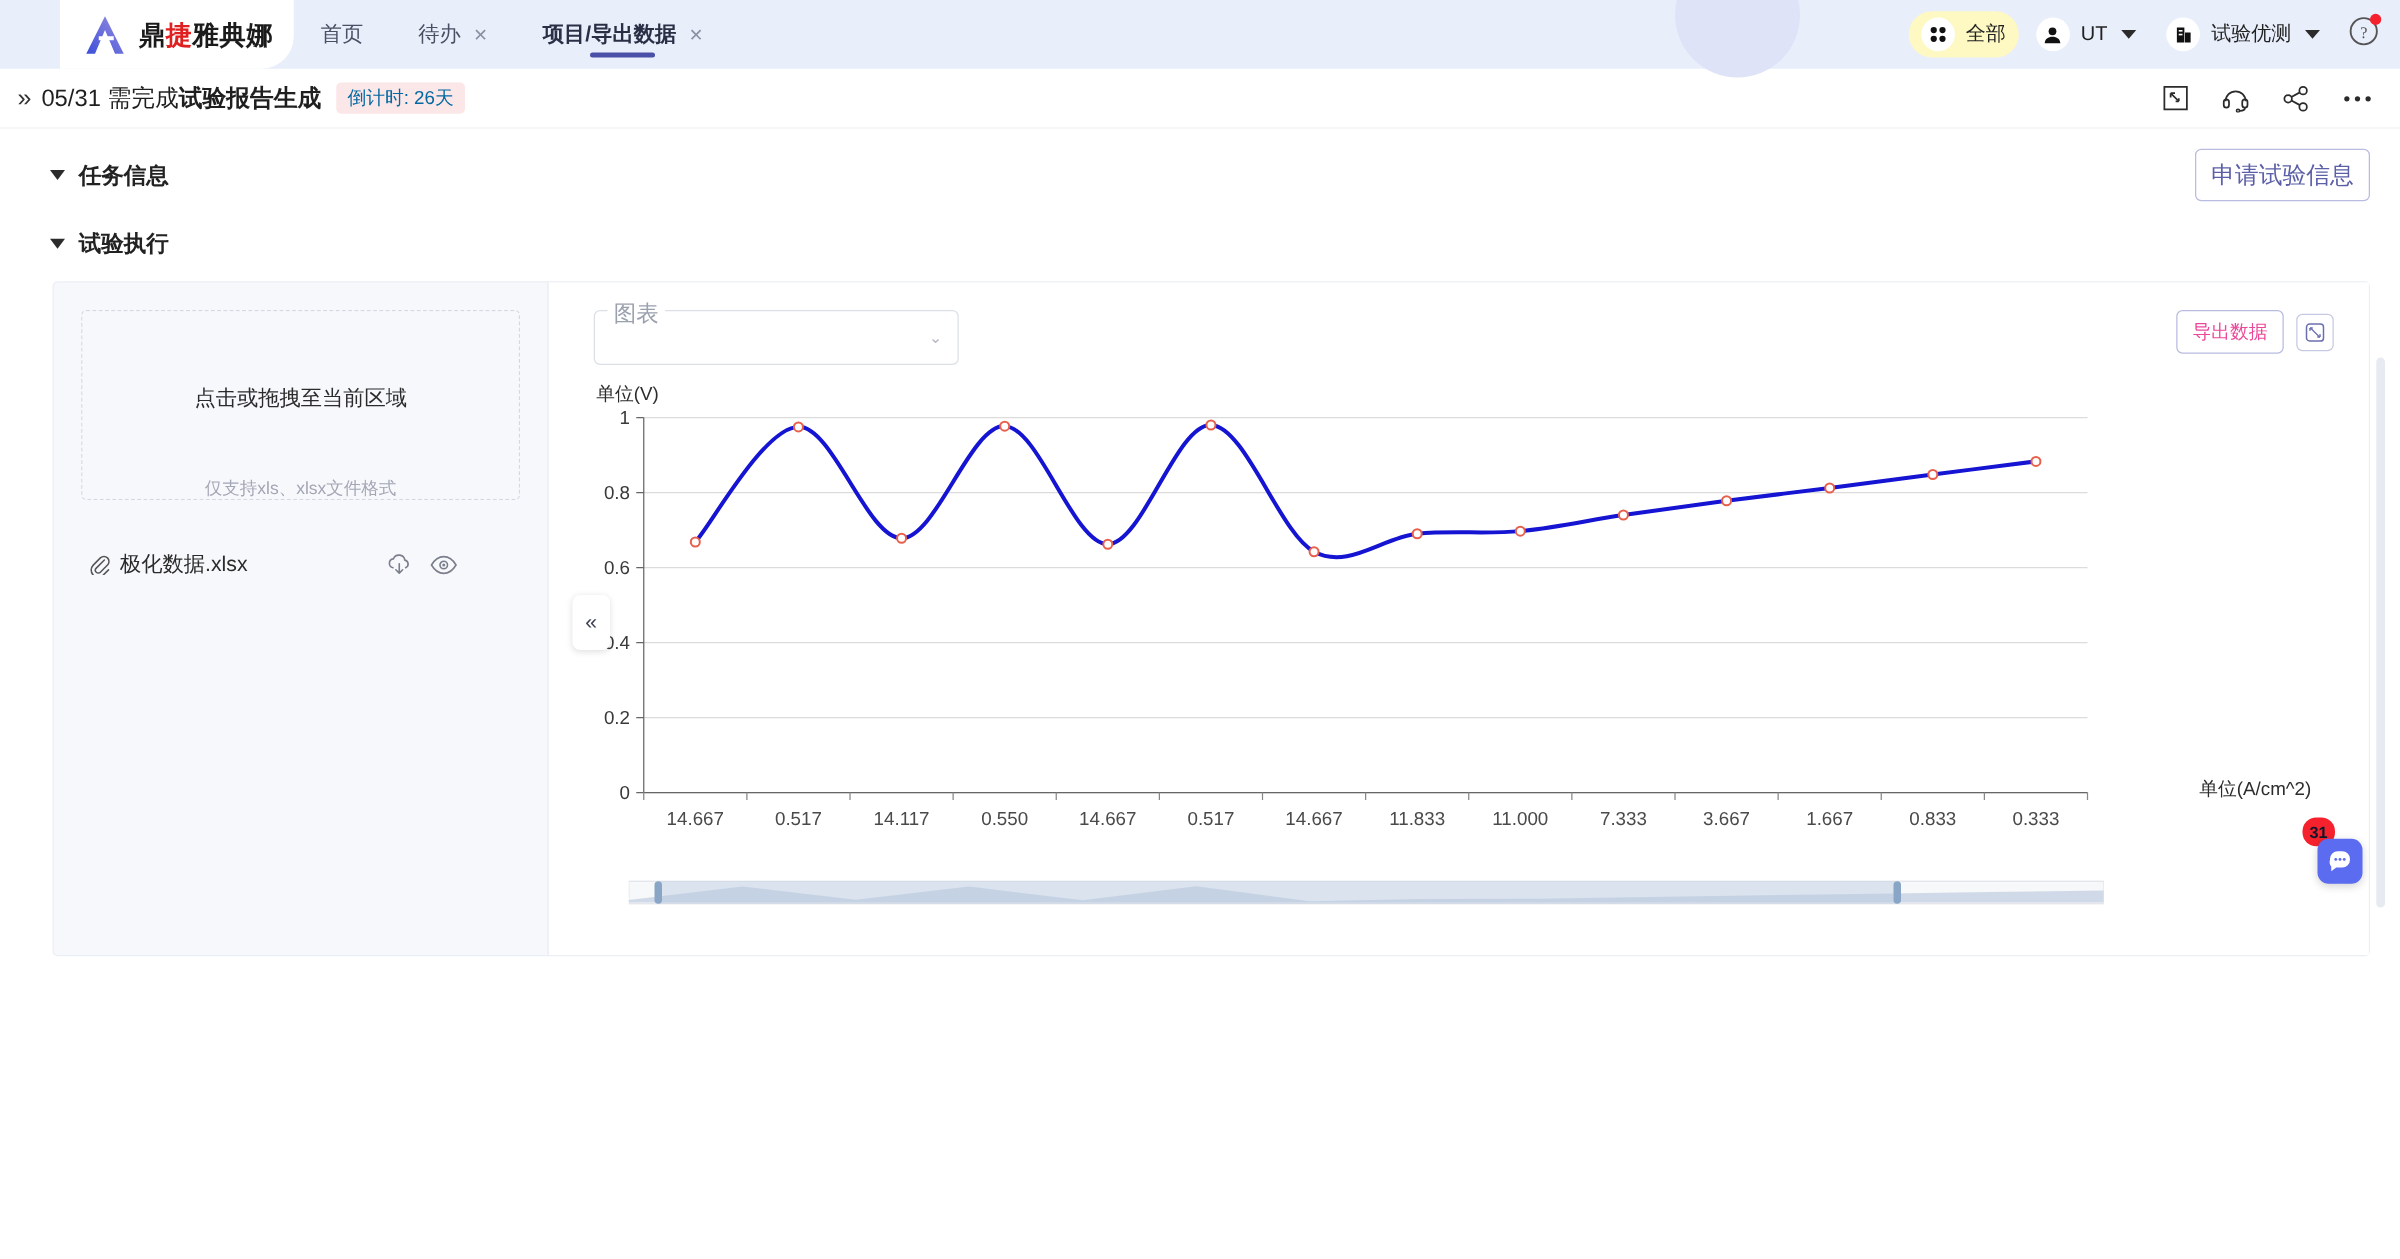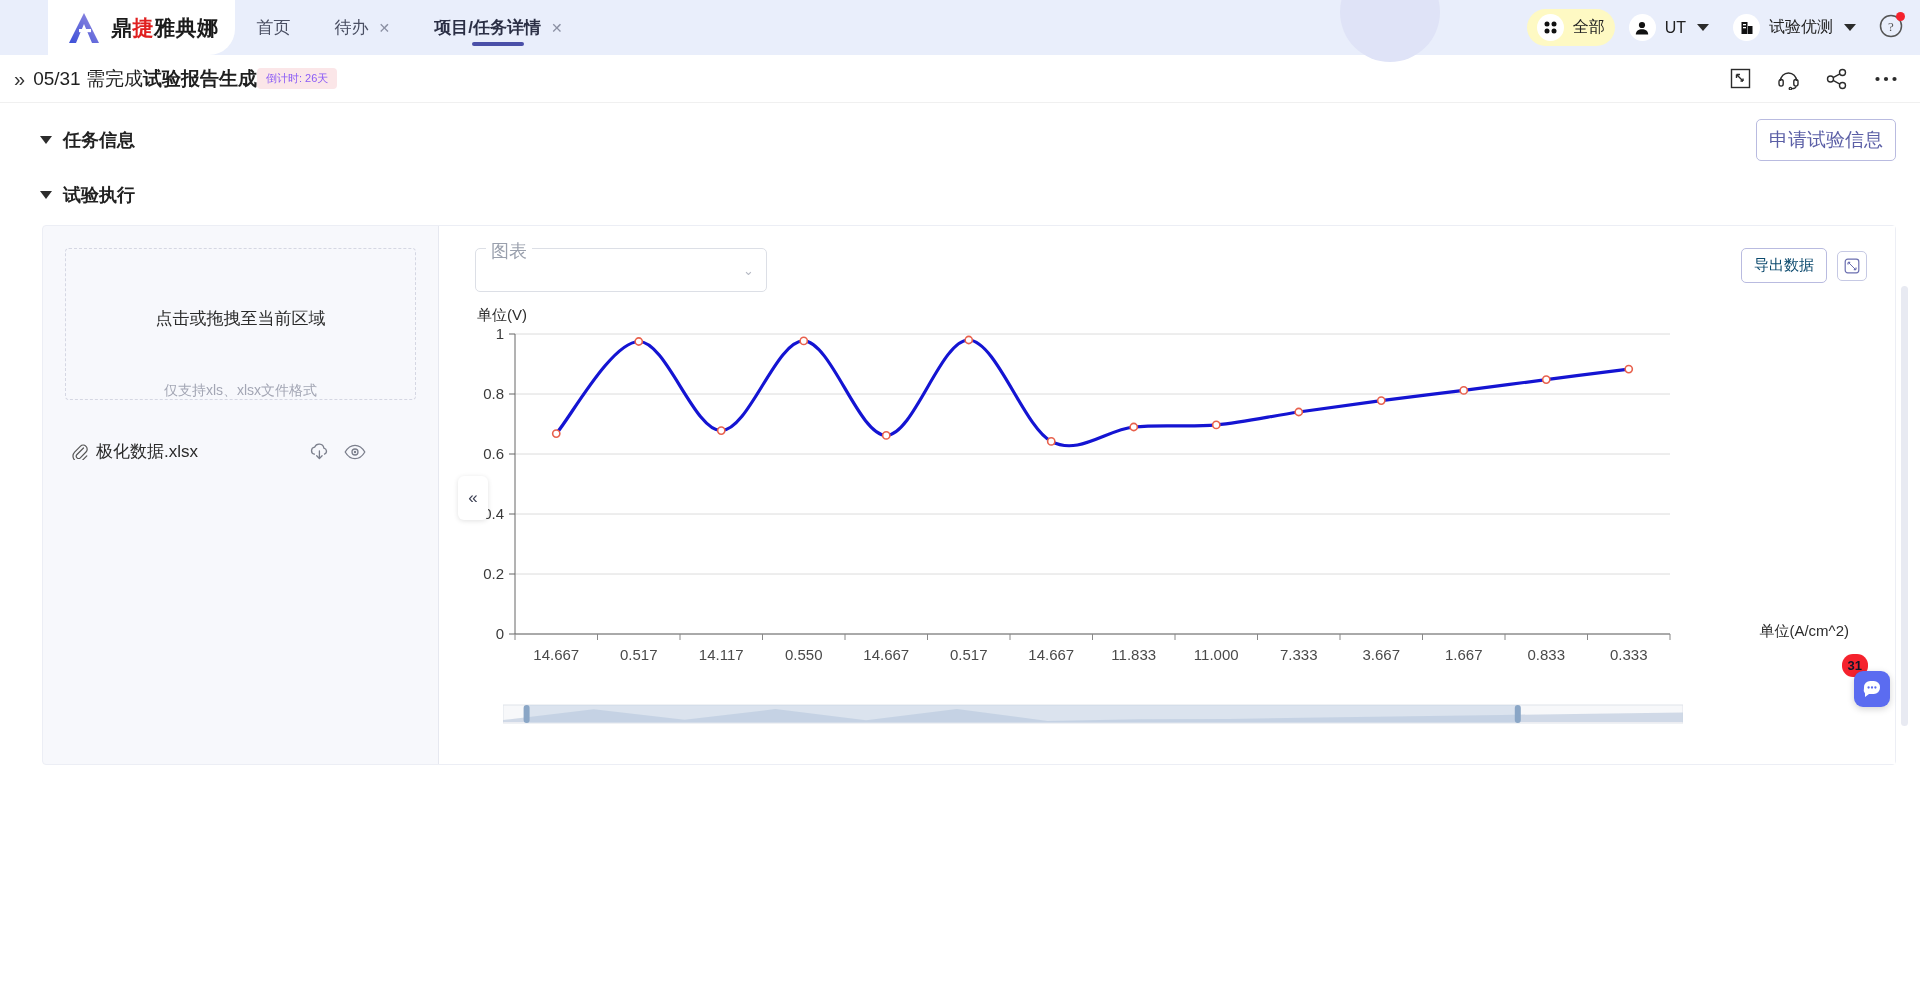--- a/index.html
+++ b/index.html
@@ -193,7 +193,7 @@
       <span class="tab-close">✕</span>
     </div>
     <div class="tab active">
-      <span>项目/任务详情</span>
+      <span>项目/导出数据</span>
       <span class="tab-close">✕</span>
     </div>
   </div>

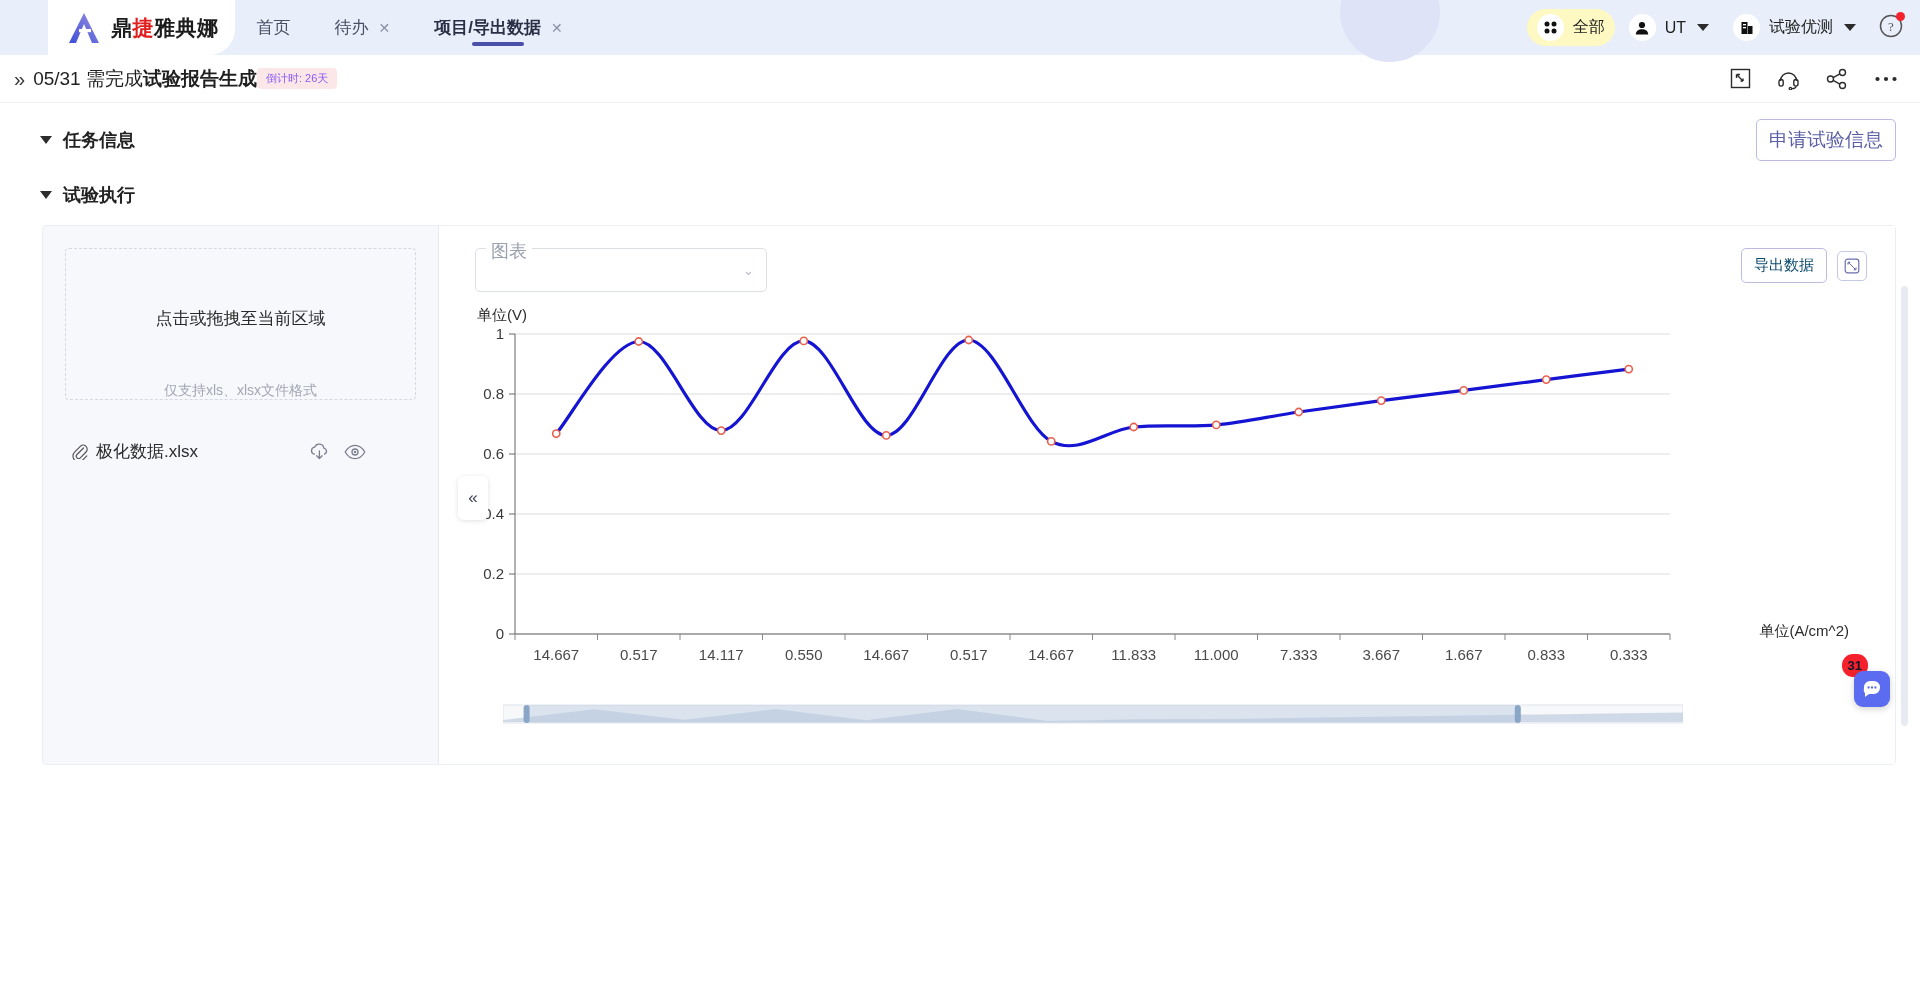--- a/index.html
+++ b/index.html
@@ -69,8 +69,8 @@
   .page-title { font-size: 19px; color: #1f1f1f; white-space: nowrap; }
   .page-title b { font-weight: 700; }
   .countdown {
-    margin-left: 0; background: #fbe6e8; color: #8b5cf6;
-    font-size: 11px; padding: 3px 9px; border-radius: 4px; white-space: nowrap;
+    margin-left: 12px; background: #fbe6e8; color: #0369a1;
+    font-size: 15px; padding: 3px 9px; border-radius: 4px; white-space: nowrap;
   }
   .head-icons { margin-left: auto; display: flex; align-items: center; gap: 26px; }
   .hicon { cursor: pointer; display: flex; align-items: center; }

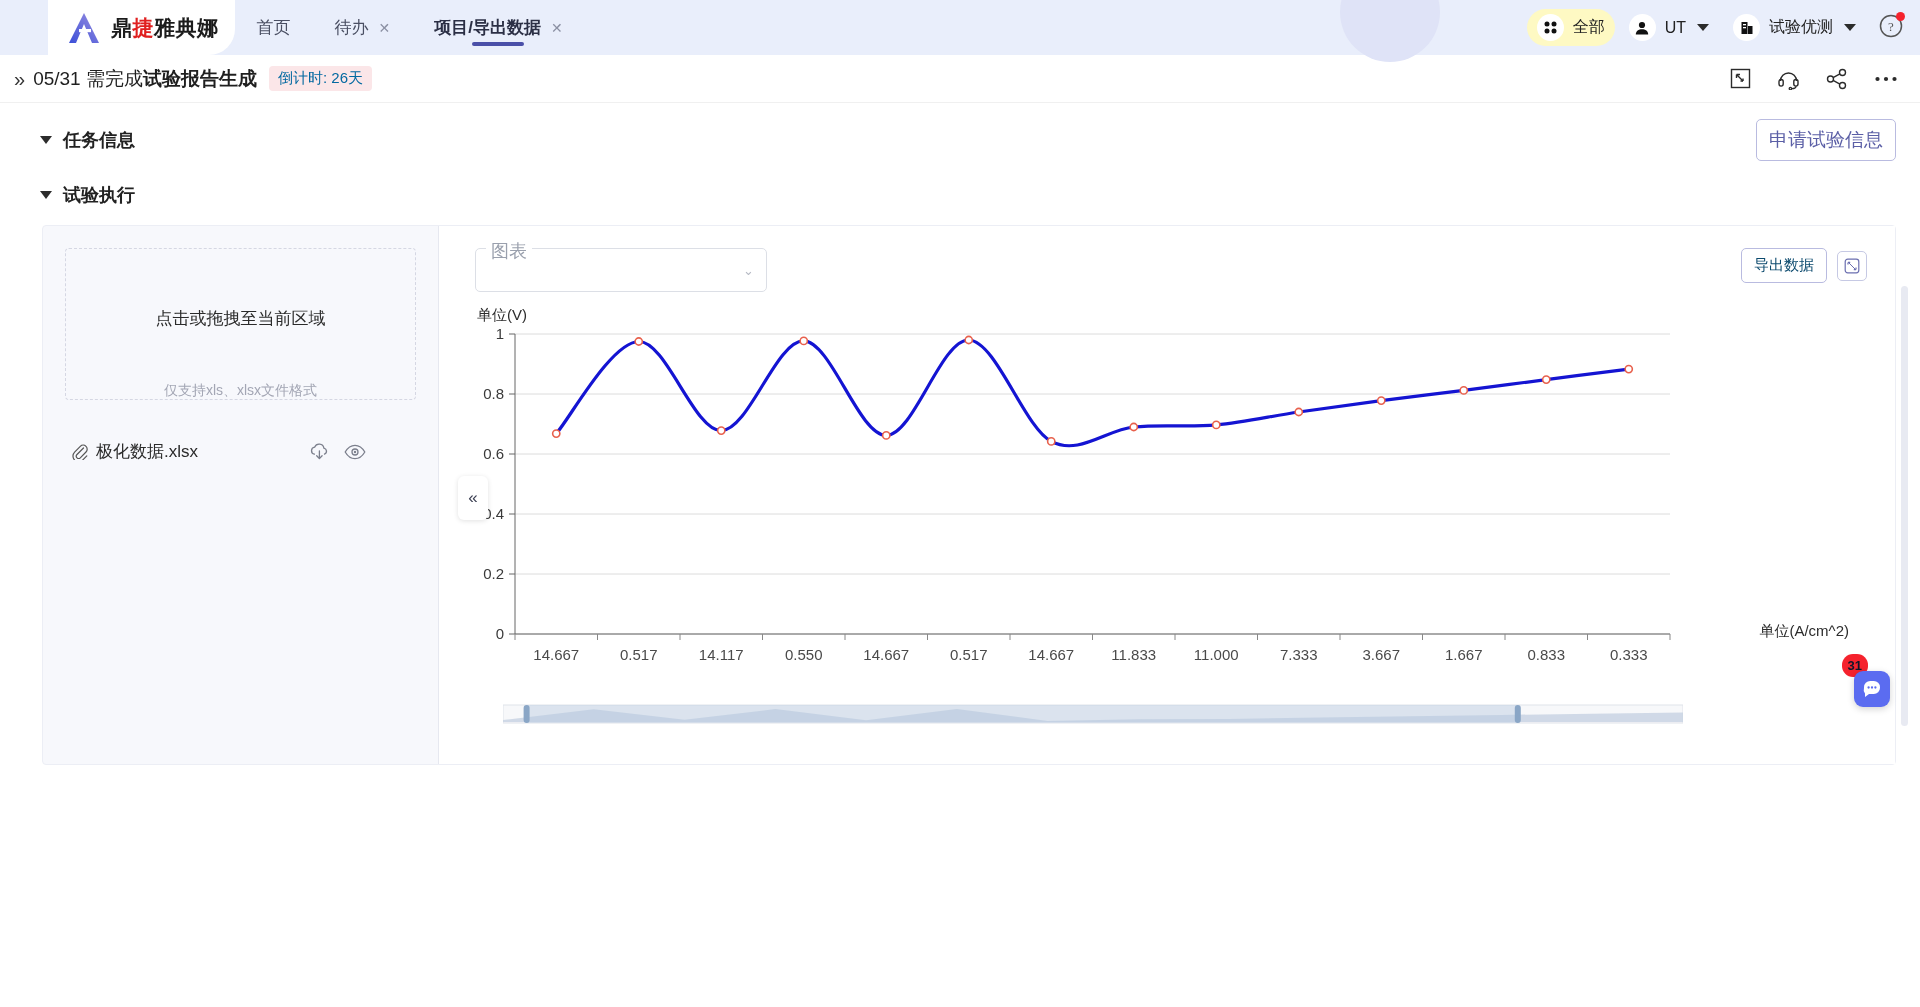--- a/index.html
+++ b/index.html
@@ -129,7 +129,7 @@
   .sel-caret { margin-left: auto; color: #b6bac4; font-size: 13px; }
   .right-tools { margin-left: auto; display: flex; align-items: center; gap: 10px; }
   .export-btn {
-    border: 1px solid #b9bbe0; color: #0c4a6e; background: #fff; border-radius: 5px;
+    border: 1px solid #b9bbe0; color: #ec4899; background: #fff; border-radius: 5px;
     font-size: 15px; padding: 7px 12px; cursor: pointer; white-space: nowrap;
     font-family: "Liberation Sans", sans-serif;
     text-align: center;

